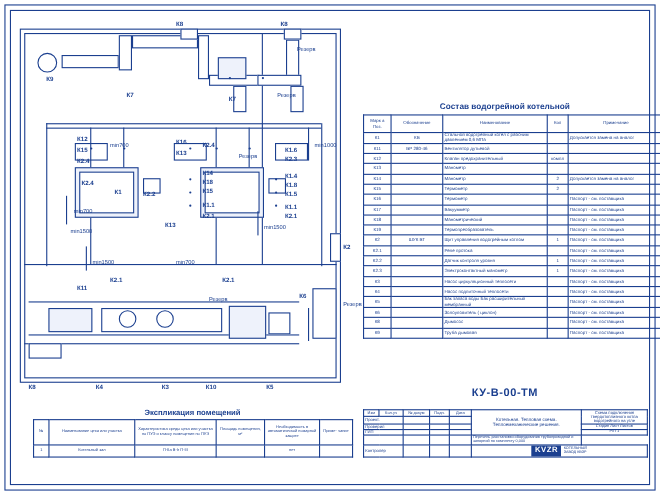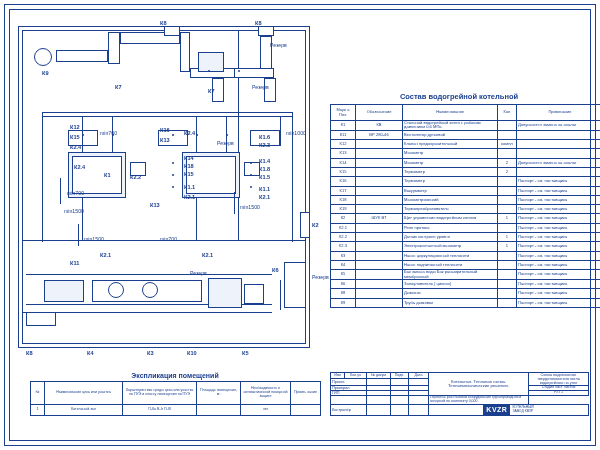--- a/index.html
+++ b/index.html
@@ -345,6 +345,7 @@
     </table>
   </div>
 
+  <div class="code">КУ-В-00-ТМ</div>
 
   <div class="expl">
     <div class="etitle">Экспликация помещений</div>

